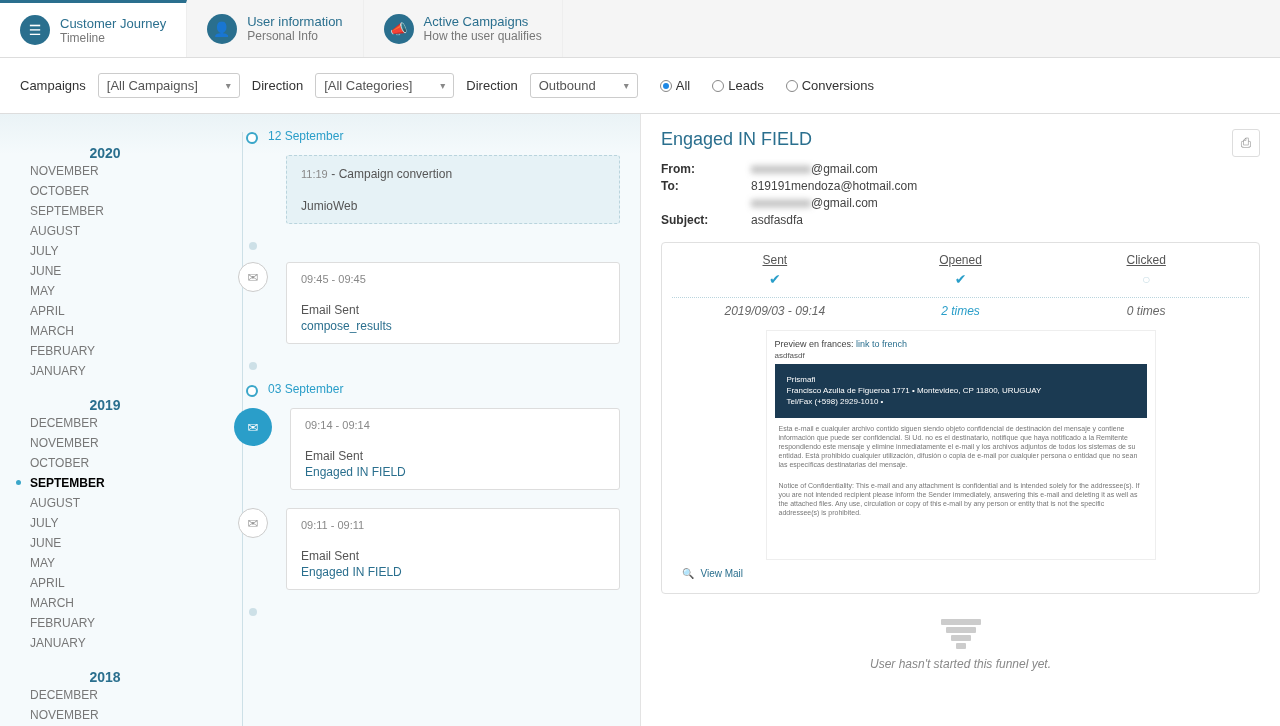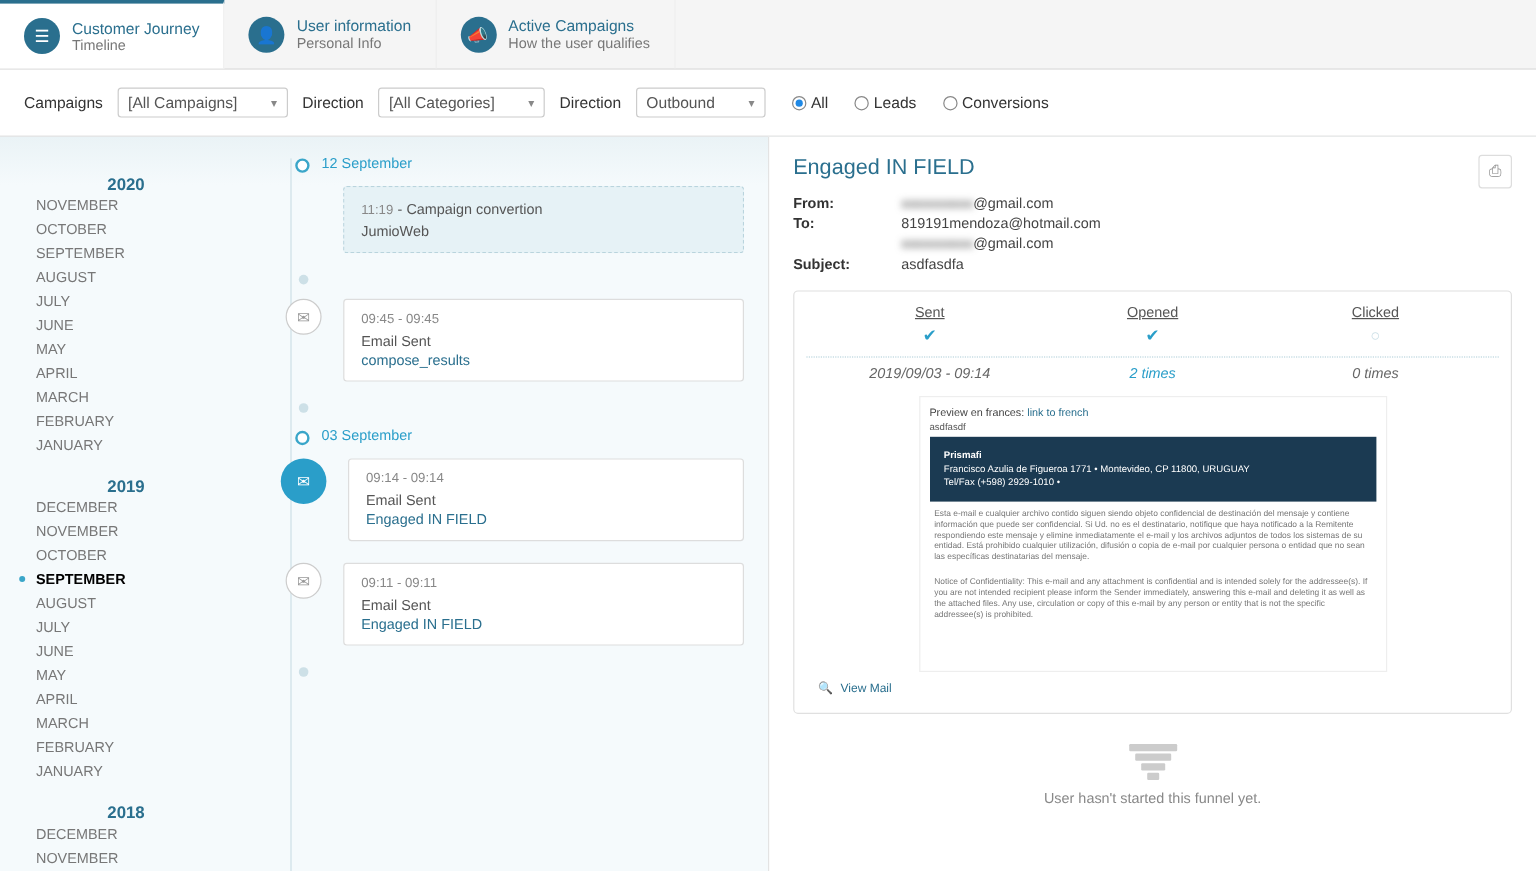--- a/index.html
+++ b/index.html
@@ -34,7 +34,7 @@
 .card { flex:1; border:1px solid #ddd; border-radius:3px; padding:10px 14px; background:#fff; margin-right:10px; }
 .card.dashed { border:1px dashed #b9d4dd; background:#e6f2f6; }
 .card .time { font-size:11px; color:#888; }
-.card .line1 { font-size:12px; color:#555; margin-top:5px; }
+.card .line1 { font-size:12px; color:#555; margin-top:18px; }
 .card .line2 { font-size:12px; color:#2a6f8e; font-weight:normal; margin-top:2px; }
 .detail { flex:1; background:#fff; border-left:1px solid #e3e3e3; padding:15px 20px; }
 .detail-title { color:#2a6f8e; font-size:18px; margin-bottom:12px; }

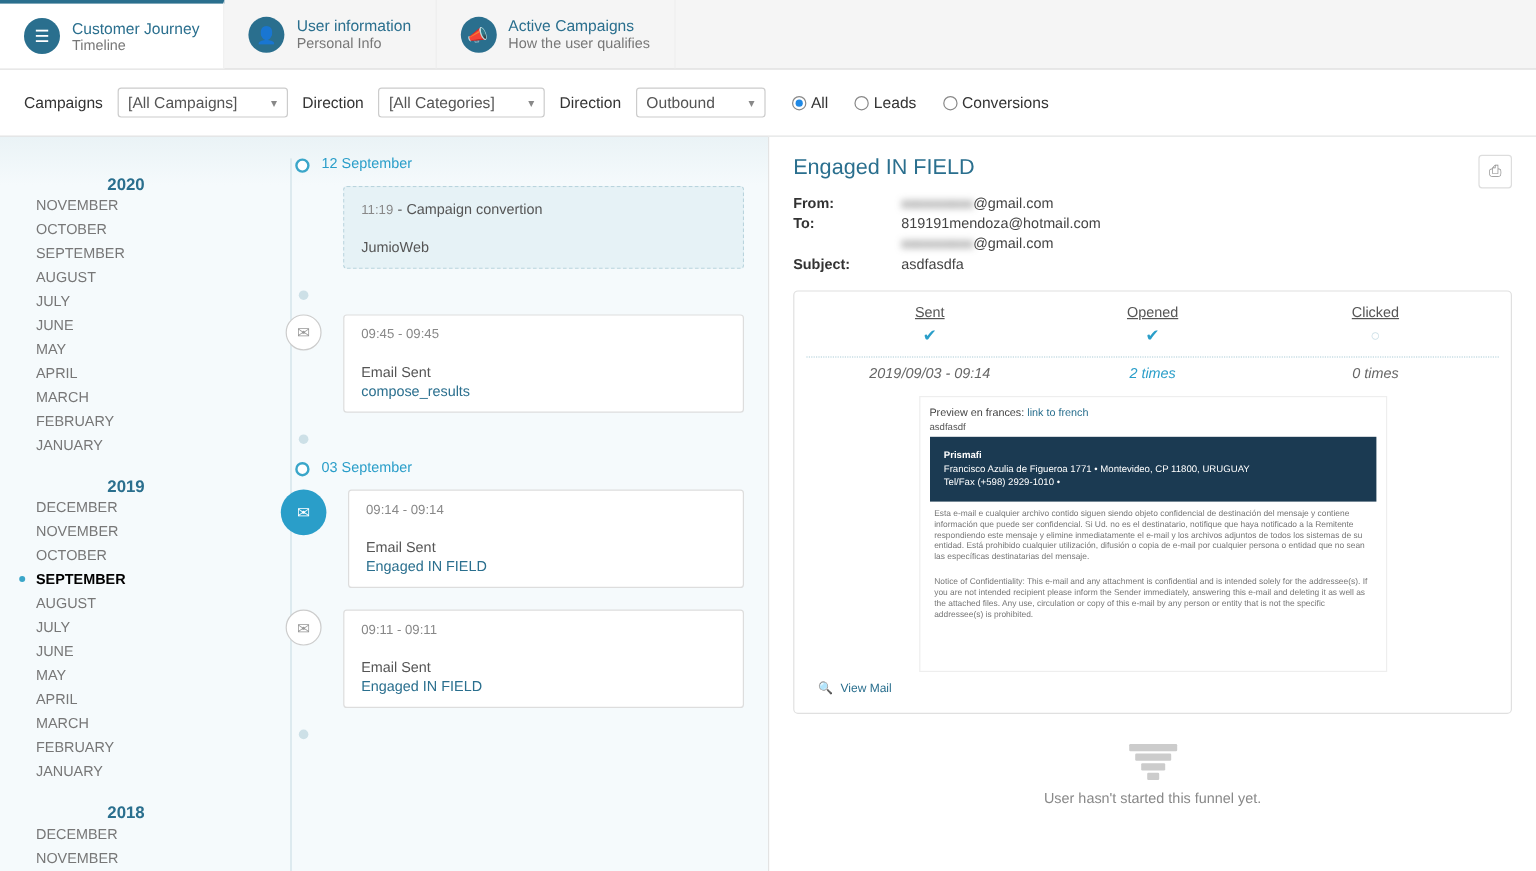--- a/index.html
+++ b/index.html
@@ -255,7 +255,7 @@
         <div class="phead"><span>Preview en frances:</span> <a>link to french</a></div>
         <div style="font-size:8px;color:#555;margin-top:2px;">asdfasdf</div>
         <div class="bar">
-          <div style="font-weight:bold">Prismafi</div>
+          <div style="font-weight:normal">Prismafi</div>
           <div>Francisco Azulia de Figueroa 1771 • Montevideo, CP 11800, URUGUAY</div>
           <div>Tel/Fax (+598) 2929-1010 •</div>
         </div>

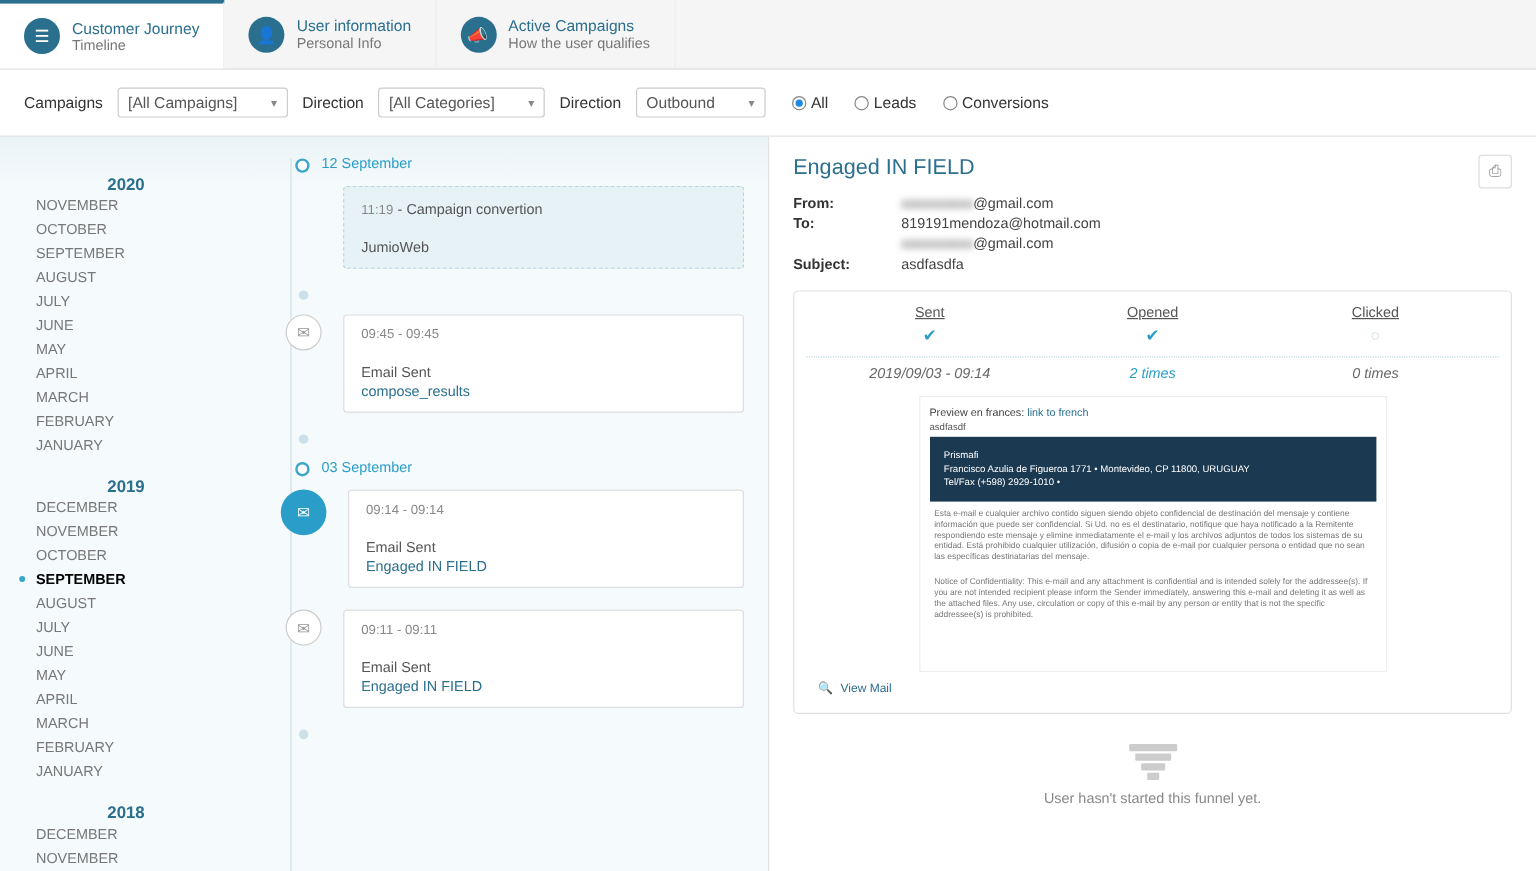--- a/index.html
+++ b/index.html
@@ -59,7 +59,7 @@
 .funnel { margin-top:25px; text-align:center; }
 .funnel-shape { display:flex; flex-direction:column; align-items:center; gap:2px; margin-bottom:8px; }
 .funnel-shape span { background:#ccc; height:6px; border-radius:1px; }
-.funnel-msg { color:#888; font-size:12px; }
+.funnel-msg { color:#888; font-style:italic; font-size:12px; }
 .blur { filter:blur(3px); }
 </style>
 </head>

